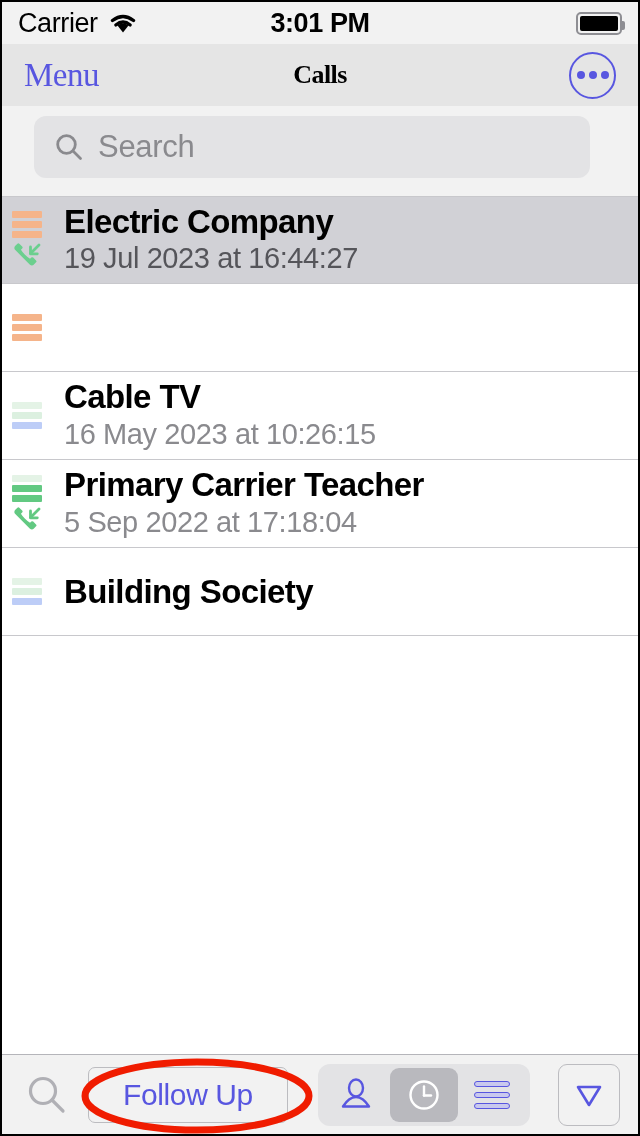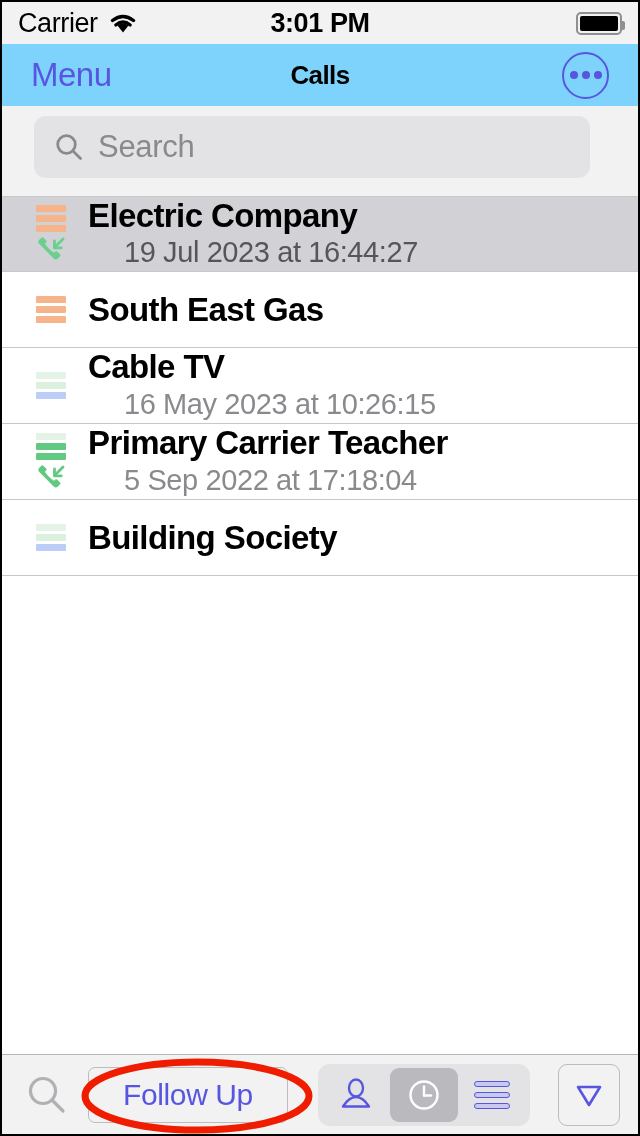--- a/index.html
+++ b/index.html
@@ -48,10 +48,11 @@
   
   .navbar {
     height: 62px; flex: 0 0 62px;
-    background: #7dd3fc;
-    display: flex; align-items: center;
-    padding: 0 29px;
-    position: relative;
+    background: #e5e5e5;
+    display: flex; align-items: center;
+    padding: 0 22px;
+    position: relative;
+    font-family: Liberation Serif, serif;
   }
   .nav-menu { font-size: 33px; color: #5856e0; letter-spacing: -0.5px; cursor: pointer; }
   .nav-title {

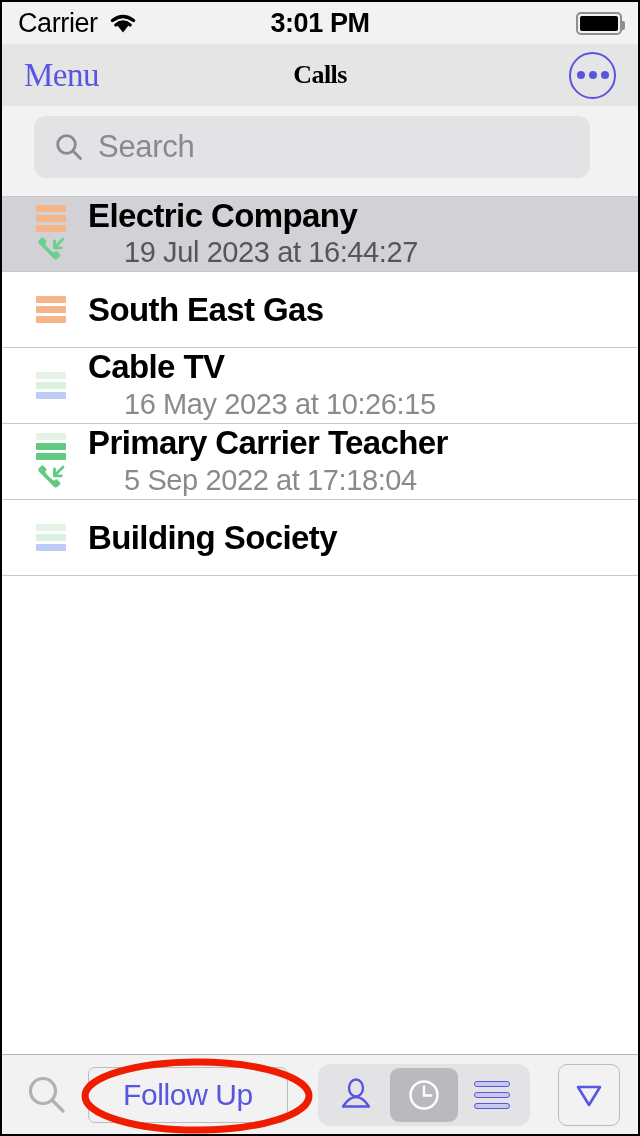--- a/index.html
+++ b/index.html
@@ -83,7 +83,7 @@
   .list { flex: 0 0 auto; background: #ffffff; }
   .row {
     display: flex; align-items: center;
-    height: 76px; padding-left: 28px;
+    height: 88px; padding-left: 4px;
     border-bottom: 1px solid #c8c8cc;
     background: #ffffff; cursor: pointer;
     position: relative;

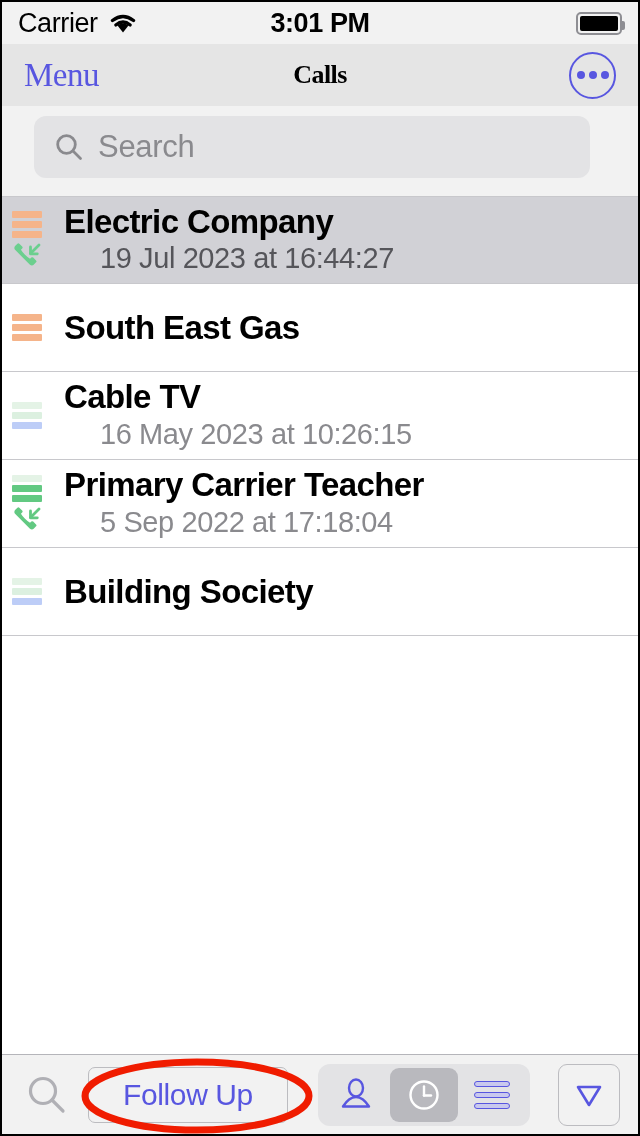--- a/index.html
+++ b/index.html
@@ -106,7 +106,6 @@
   .rowsub {
     font-size: 29px; color: #8a8a8e; letter-spacing: -0.4px; line-height: 1.2;
     margin-top: 2px;
-    margin-left: 36px;
   }
   .row.selected .rowsub { color: #55555a; }
 

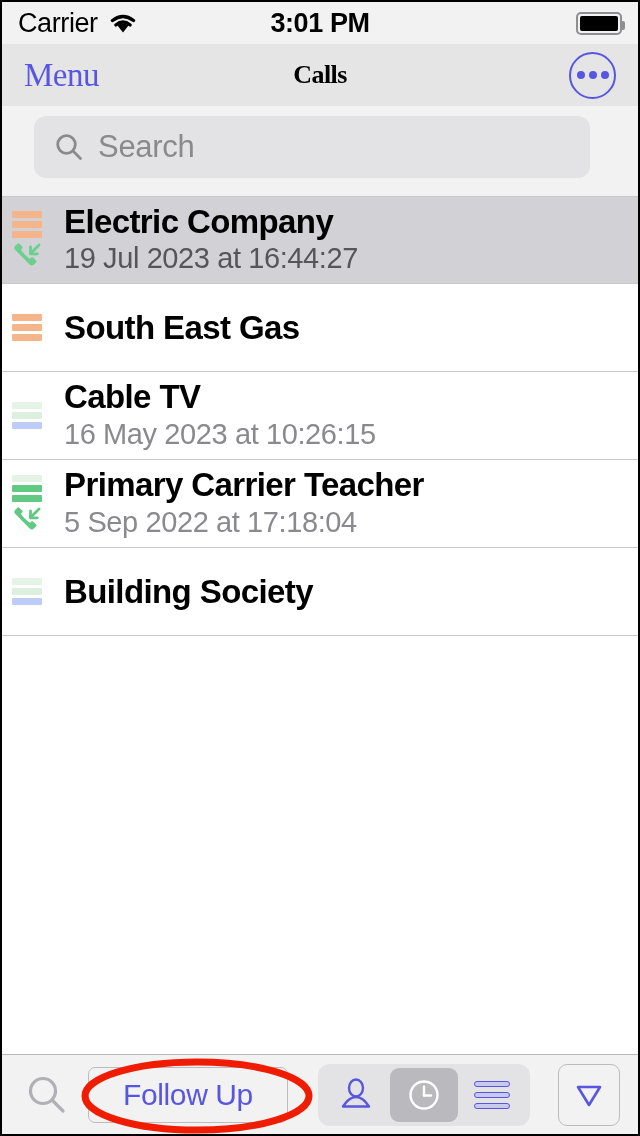--- a/index.html
+++ b/index.html
@@ -233,7 +233,6 @@
           </div>
         </div>
         <div class="rowtext">
-          <div class="rowtitle">South East Gas</div>
         </div>
       </div>
       <div class="row">

